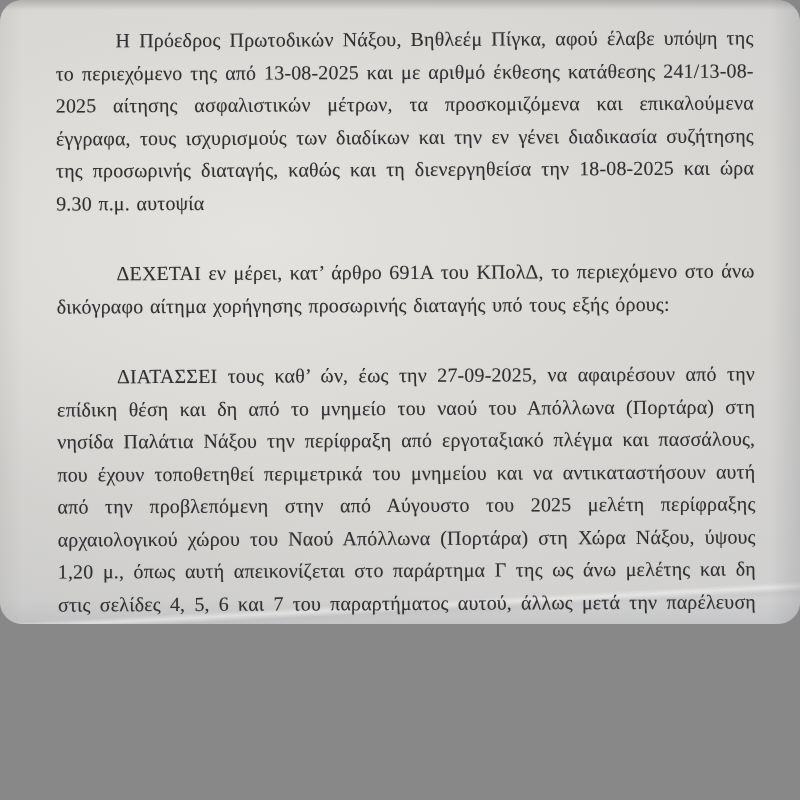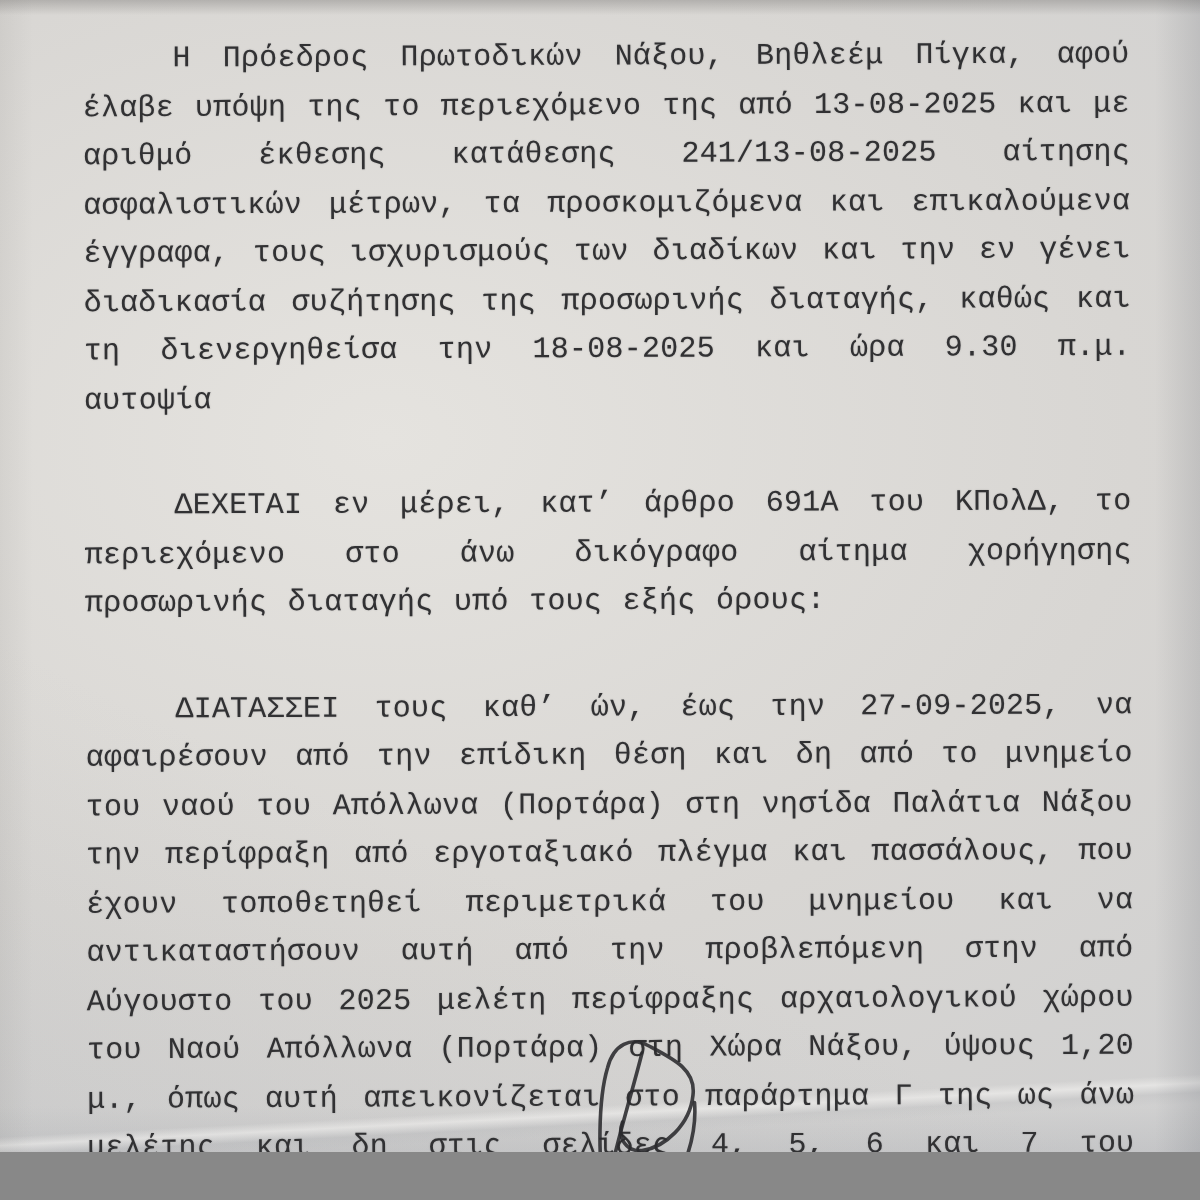--- a/index.html
+++ b/index.html
@@ -10,14 +10,15 @@
   .page {
     position: relative;
     width: 800px;
-    height: 768px;
+    height: 624px;
     overflow: hidden;
     background:
       radial-gradient(130% 95% at 32% 38%,
         rgba(229,227,223,1) 0%,
         rgba(216,214,211,1) 48%,
         rgba(203,204,206,1) 100%);
-    font-family: Liberation Mono, monospace;
+    font-family: Liberation Serif, serif;
+    border-radius: 22px;
   }
   
   .paper-texture {

